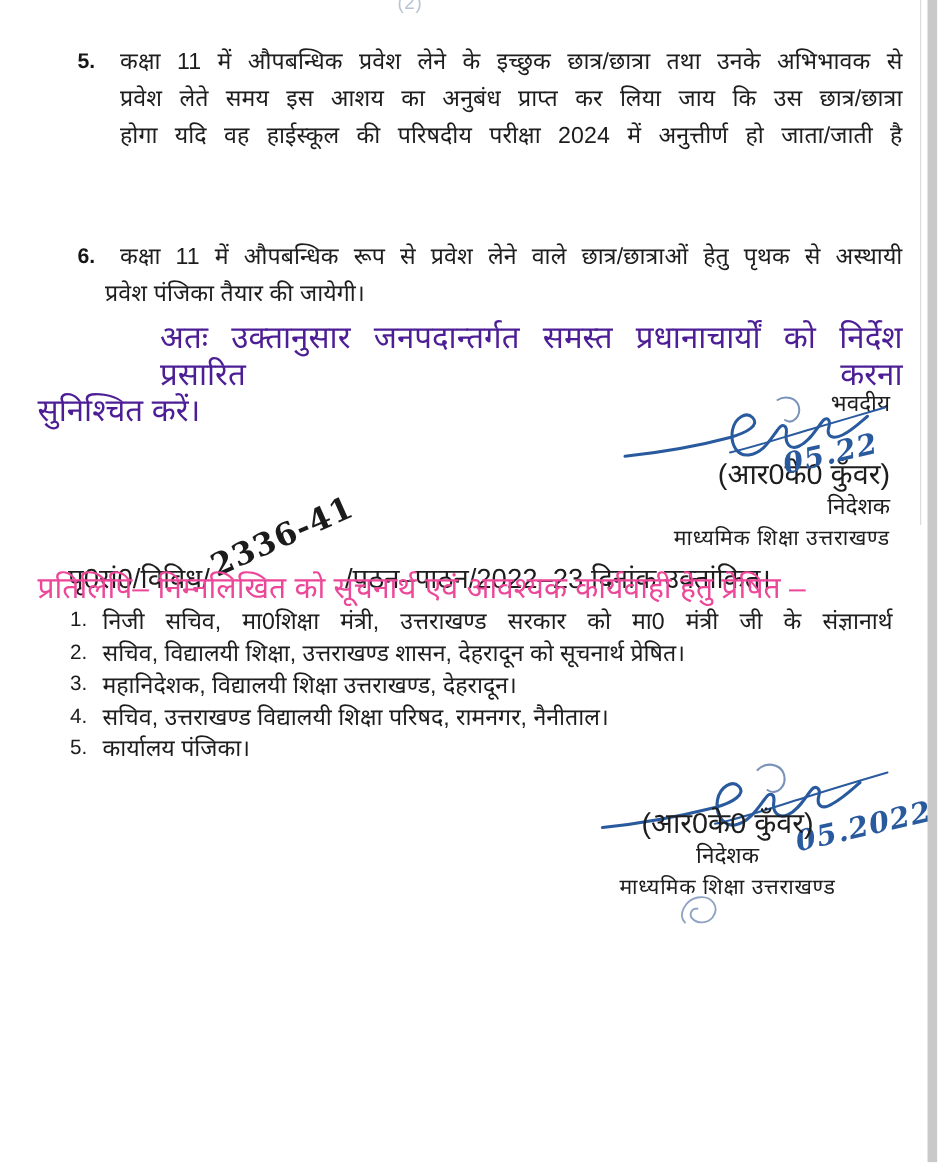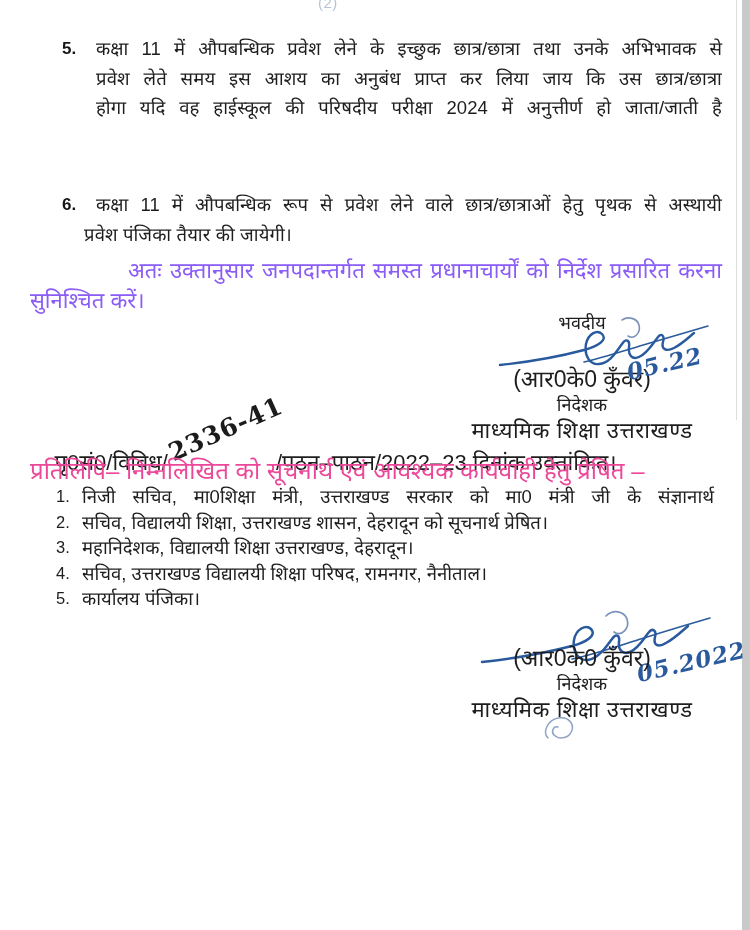--- a/index.html
+++ b/index.html
@@ -88,9 +88,9 @@
     left: 30px;
     top: 256px;
     width: 692px;
-    font-size: 22px;
+    font-size: 25px;
     line-height: 29.5px;
-    color: #8b5cf6;
+    color: #4c1d95;
   }
   .closing-para .indent-line {
     display: block;

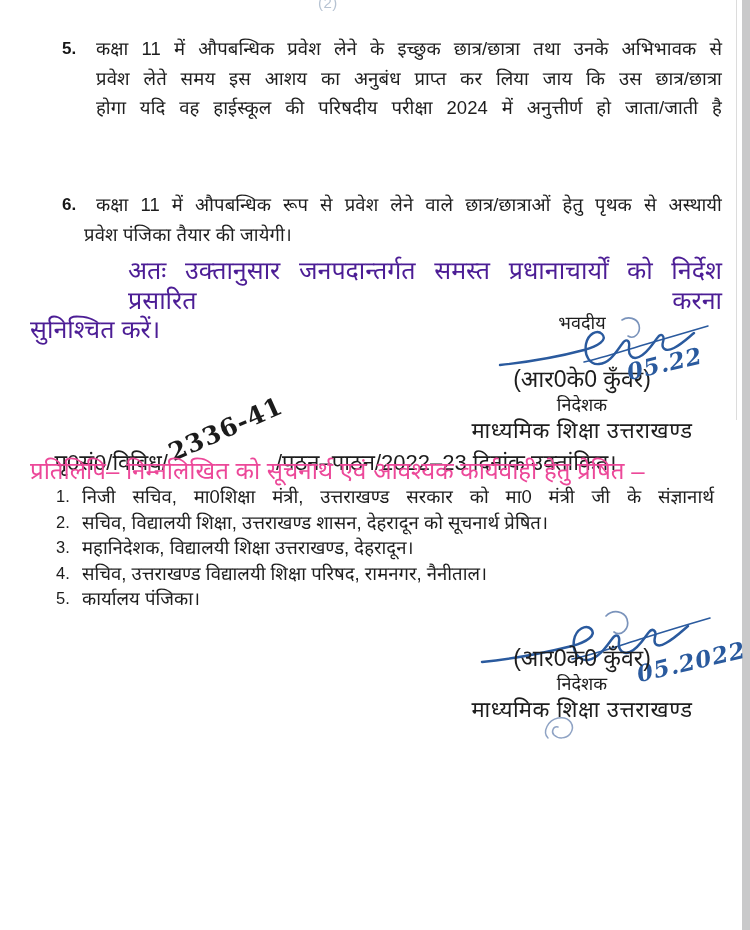--- a/index.html
+++ b/index.html
@@ -110,7 +110,7 @@
     line-height: 26px;
     color: #1d1d1d;
   }
-  #sig-block-1 { left: 452px; top: 310px; width: 260px; }
+  #sig-block-1 { left: 452px; top: 310px; width: 260px; text-align: right; }
   #sig-block-2 { left: 452px; top: 645px; width: 260px; }
   .sig-line { display: block; white-space: nowrap; }
   .sig-salutation { display: block; margin-bottom: 30px; }

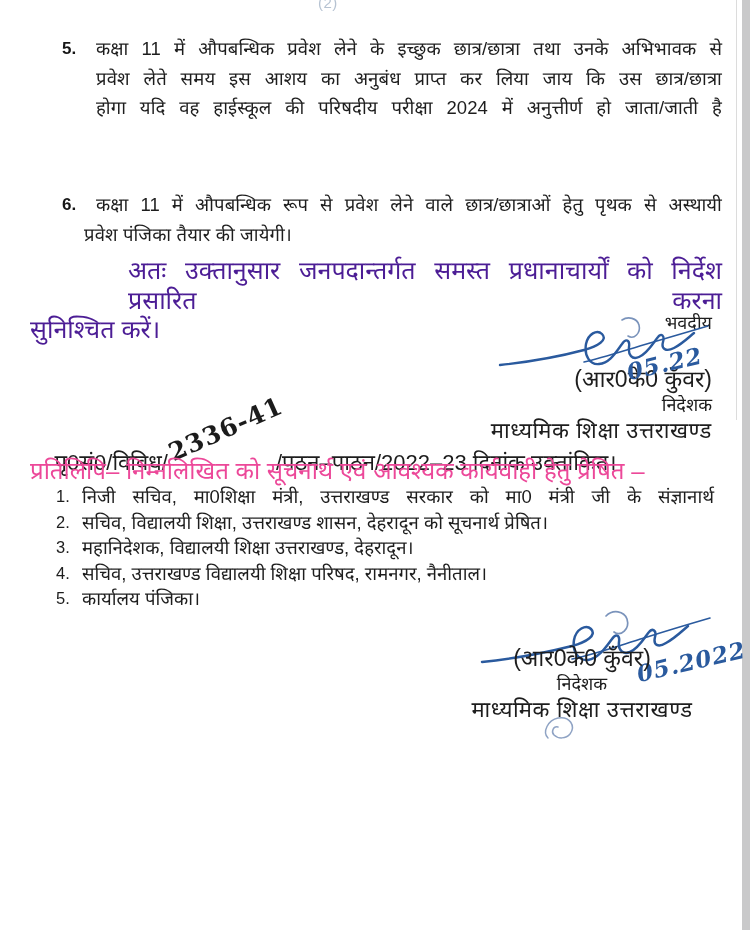--- a/index.html
+++ b/index.html
@@ -116,7 +116,7 @@
   .sig-salutation { display: block; margin-bottom: 30px; }
   .sig-name { font-size: 23px; }
   .sig-desig { font-size: 18px; }
-  .sig-dept { font-size: 22px; letter-spacing: 0.6px; }
+  .sig-dept { font-size: 17px; letter-spacing: 0.6px; }
 
   
   .hand {

